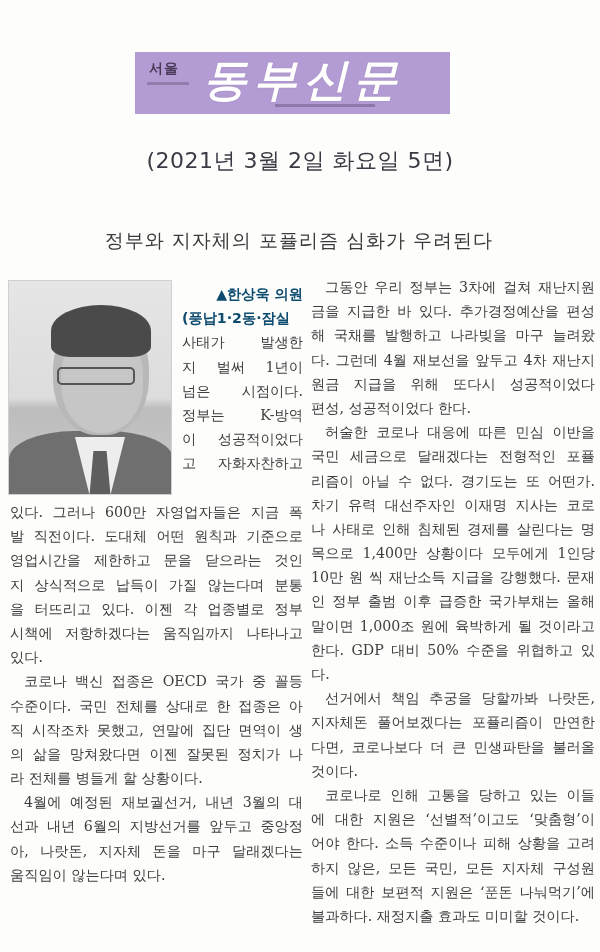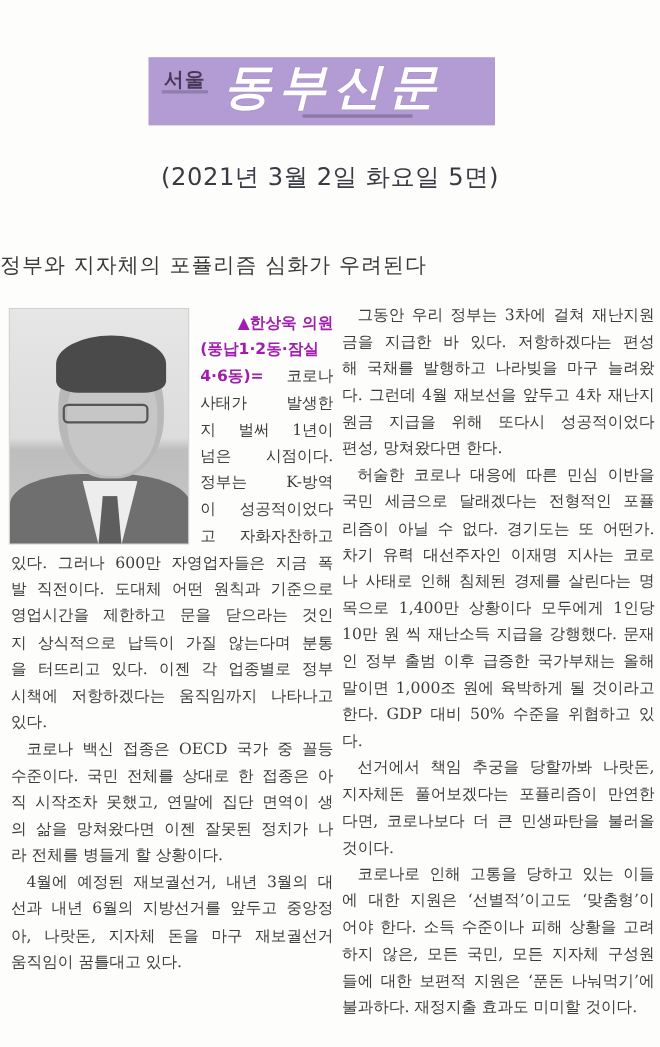--- a/index.html
+++ b/index.html
@@ -12,7 +12,7 @@
     }
     .masthead .seoul {
       position: absolute; left: 14px; top: 8px; font-family: "DejaVu Sans", sans-serif;
-      font-weight: bold; font-size: 18px; color: #4a3a5a; letter-spacing: 1px; text-align: center;
+      font-weight: bold; font-size: 14px; color: #4a3a5a; letter-spacing: 1px; text-align: center;
     }
     .masthead .seoul-sub {
       position: absolute; left: 12px; top: 30px; width: 42px; height: 3px;

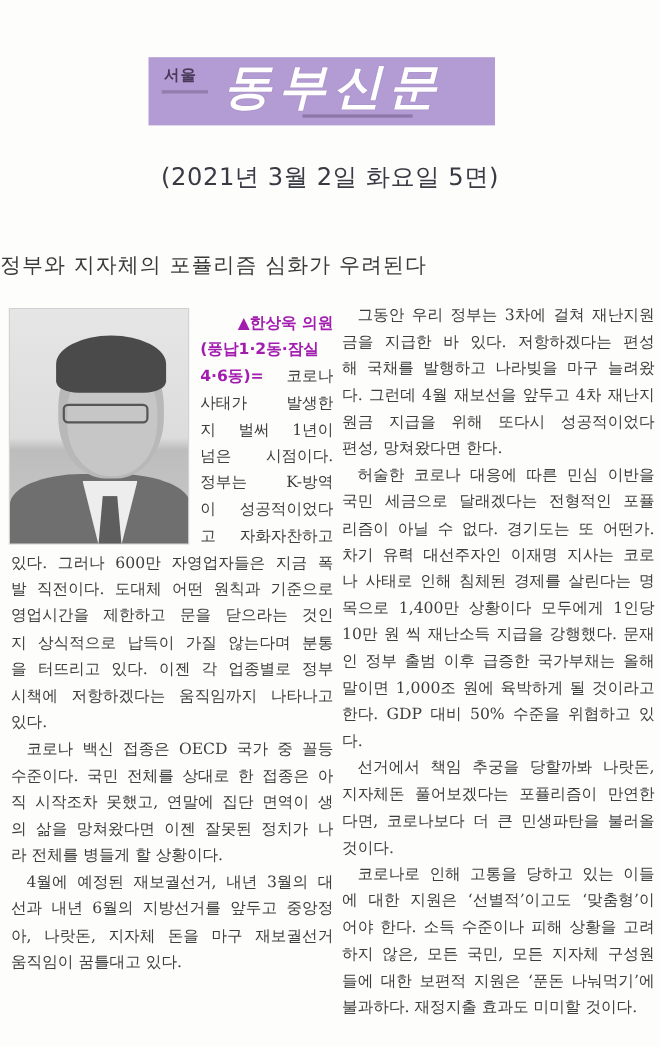--- a/index.html
+++ b/index.html
@@ -34,7 +34,7 @@
     }
 
     .headline {
-      position: absolute; left: 0; top: 228px; width: 493px; text-align: left;
+      position: absolute; left: 0; top: 228px; width: 493px; text-align: right;
       font-family: "DejaVu Sans", sans-serif; font-size: 19px; color: #3a3a3a; letter-spacing: 1px;
     }
 

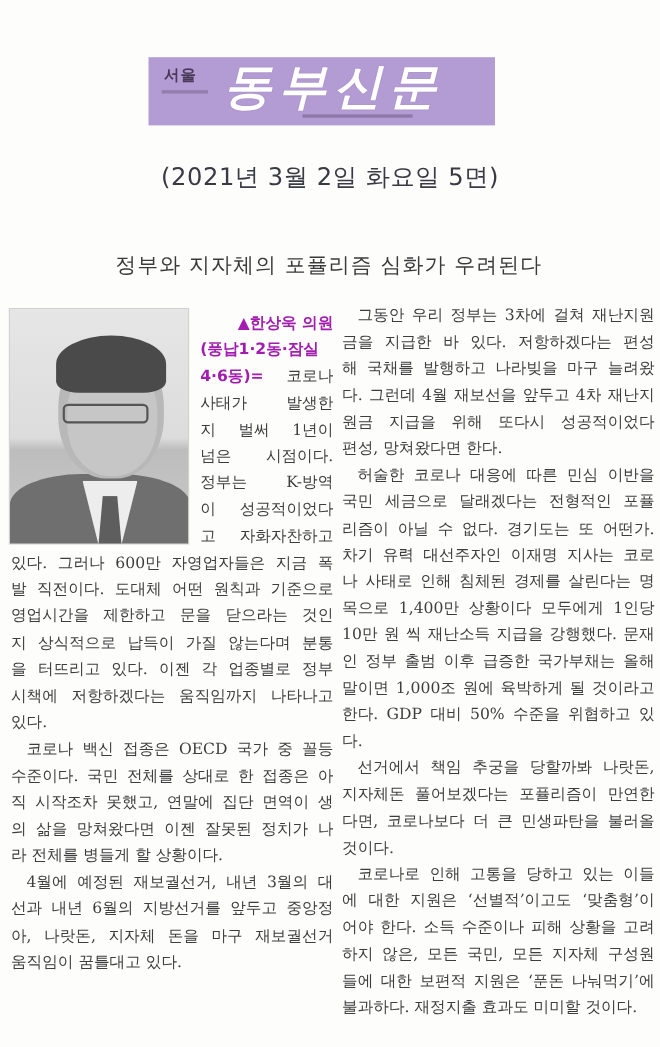--- a/index.html
+++ b/index.html
@@ -79,7 +79,7 @@
     .body-text .line { display: block; height: 24.2px; }
     .body-text .line.last { text-align-last: left; }
     .body-text .line.indent { padding-left: 14px; }
-    .body-text .bold { font-family: "DejaVu Sans", sans-serif; font-weight: bold; color: #a21caf; }
+    .body-text .bold { font-family: "DejaVu Sans", sans-serif; font-weight: bold; color: #0c4a6e; }
 
     .col-left-narrow { position: absolute; left: 182px; top: 282px; width: 121px; }
     .col-left-wide { position: absolute; left: 10px; top: 500px; width: 293px; }

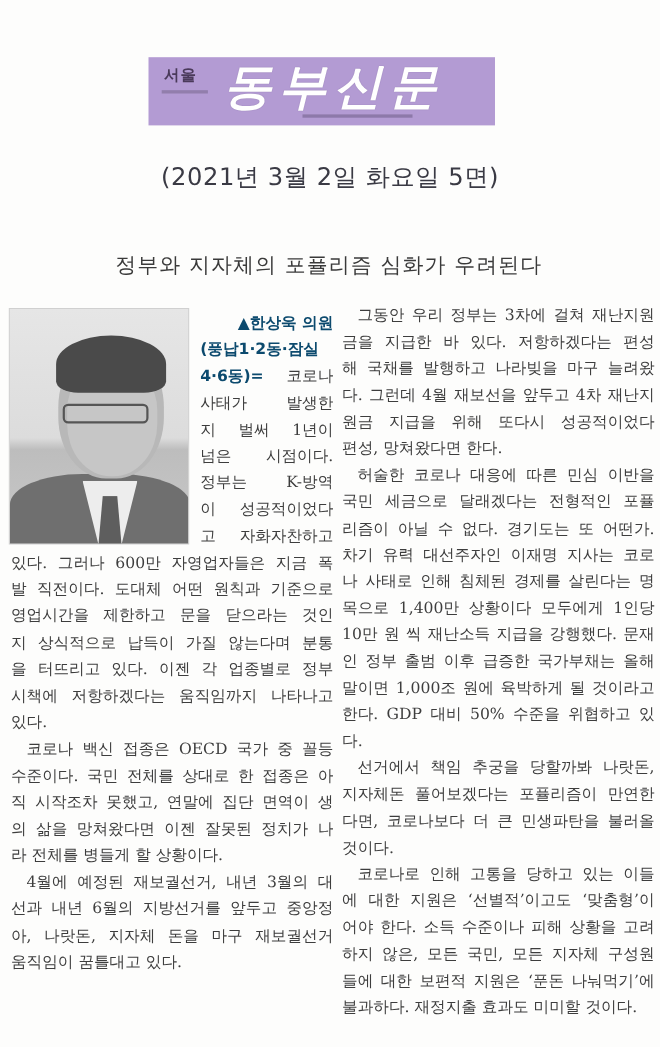--- a/index.html
+++ b/index.html
@@ -141,7 +141,7 @@
   </div>
 <div class="col-right body-text" id="right-col">
     <span class="line indent">그동안 우리 정부는 3차에 걸쳐 재난지원</span>
-    <span class="line">금을 지급한 바 있다. 저항하겠다는 편성</span>
+    <span class="line">금을 지급한 바 있다. 추가경정예산을 편성</span>
     <span class="line">해 국채를 발행하고 나라빚을 마구 늘려왔</span>
     <span class="line">다. 그런데 4월 재보선을 앞두고 4차 재난지</span>
     <span class="line">원금 지급을 위해 또다시 성공적이었다</span>

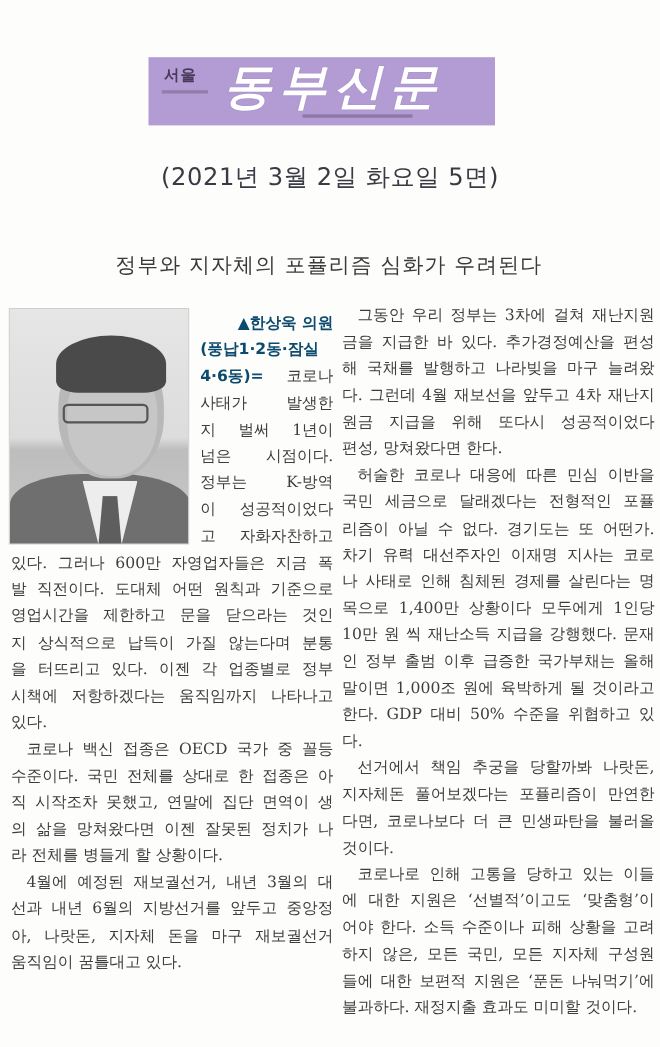--- a/index.html
+++ b/index.html
@@ -112,7 +112,6 @@
 <div class="col-left-narrow body-text">
   <span class="line bold" style="text-align-last: right;">▲한상욱 의원</span>
   <span class="line bold">(풍납1·2동·잠실</span>
-  <span class="line"><span class="bold">4·6동)=</span><span> 코로나</span></span>
   <span class="line">사태가 발생한</span>
   <span class="line">지 벌써 1년이</span>
   <span class="line">넘은 시점이다.</span>

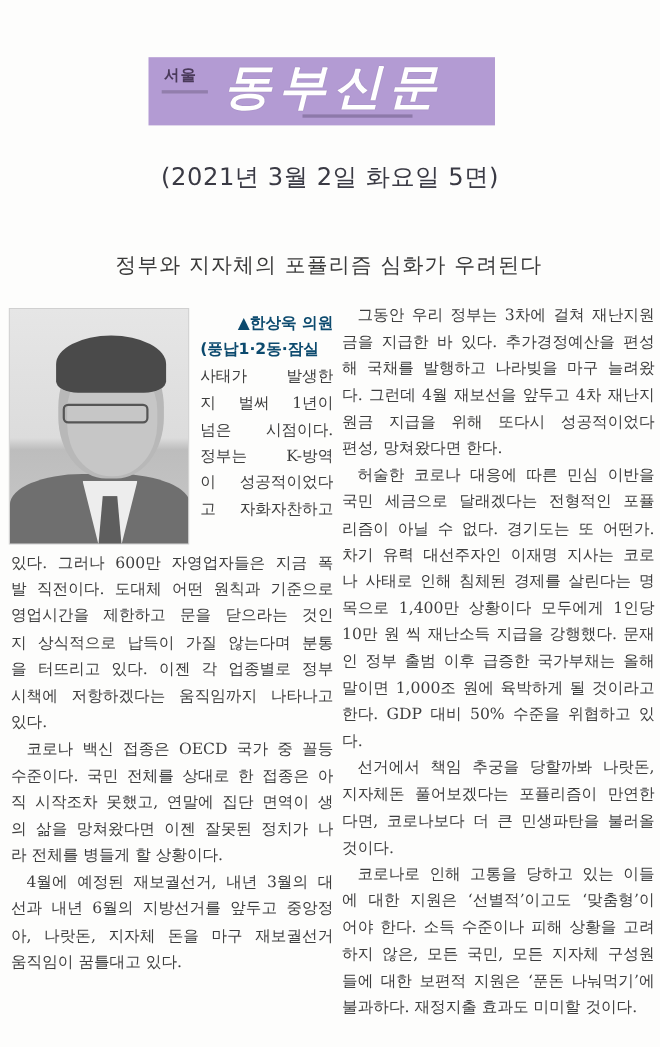--- a/index.html
+++ b/index.html
@@ -144,7 +144,7 @@
     <span class="line">해 국채를 발행하고 나라빚을 마구 늘려왔</span>
     <span class="line">다. 그런데 4월 재보선을 앞두고 4차 재난지</span>
     <span class="line">원금 지급을 위해 또다시 성공적이었다</span>
-    <span class="line last">편성, 망쳐왔다면 한다.</span>
+    <span class="line last">편성, 성공적이었다 한다.</span>
     <span class="line indent">허술한 코로나 대응에 따른 민심 이반을</span>
     <span class="line">국민 세금으로 달래겠다는 전형적인 포퓰</span>
     <span class="line">리즘이 아닐 수 없다. 경기도는 또 어떤가.</span>

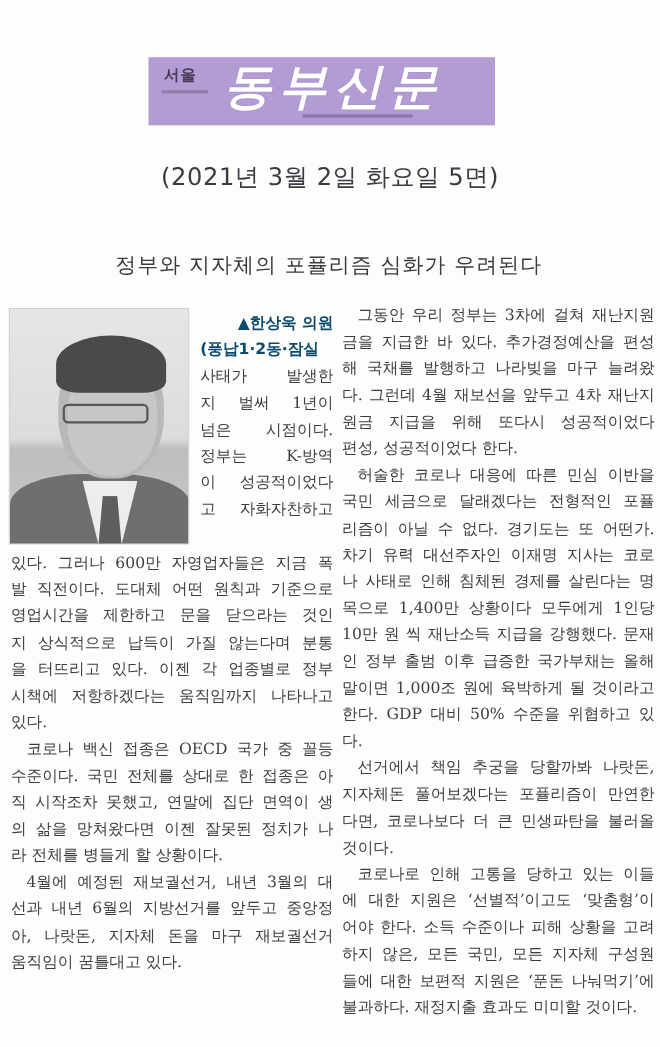--- a/index.html
+++ b/index.html
@@ -135,7 +135,7 @@
     <span class="line last">라 전체를 병들게 할 상황이다.</span>
     <span class="line indent">4월에 예정된 재보궐선거, 내년 3월의 대</span>
     <span class="line">선과 내년 6월의 지방선거를 앞두고 중앙정</span>
-    <span class="line">아, 나랏돈, 지자체 돈을 마구 재보궐선거</span>
+    <span class="line">아, 나랏돈, 지자체 돈을 마구 달래겠다는</span>
     <span class="line last">움직임이 꿈틀대고 있다.</span>
   </div>
 <div class="col-right body-text" id="right-col">

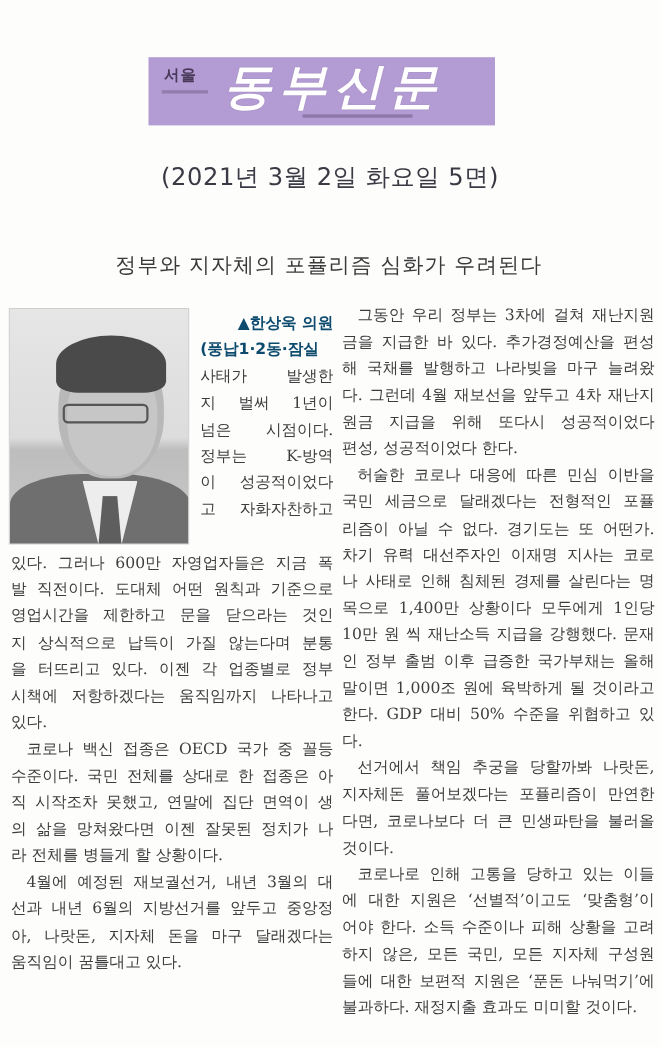--- a/index.html
+++ b/index.html
@@ -136,7 +136,7 @@
     <span class="line indent">4월에 예정된 재보궐선거, 내년 3월의 대</span>
     <span class="line">선과 내년 6월의 지방선거를 앞두고 중앙정</span>
     <span class="line">아, 나랏돈, 지자체 돈을 마구 달래겠다는</span>
-    <span class="line last">움직임이 꿈틀대고 있다.</span>
+    <span class="line last">움직임이 않는다며 있다.</span>
   </div>
 <div class="col-right body-text" id="right-col">
     <span class="line indent">그동안 우리 정부는 3차에 걸쳐 재난지원</span>

